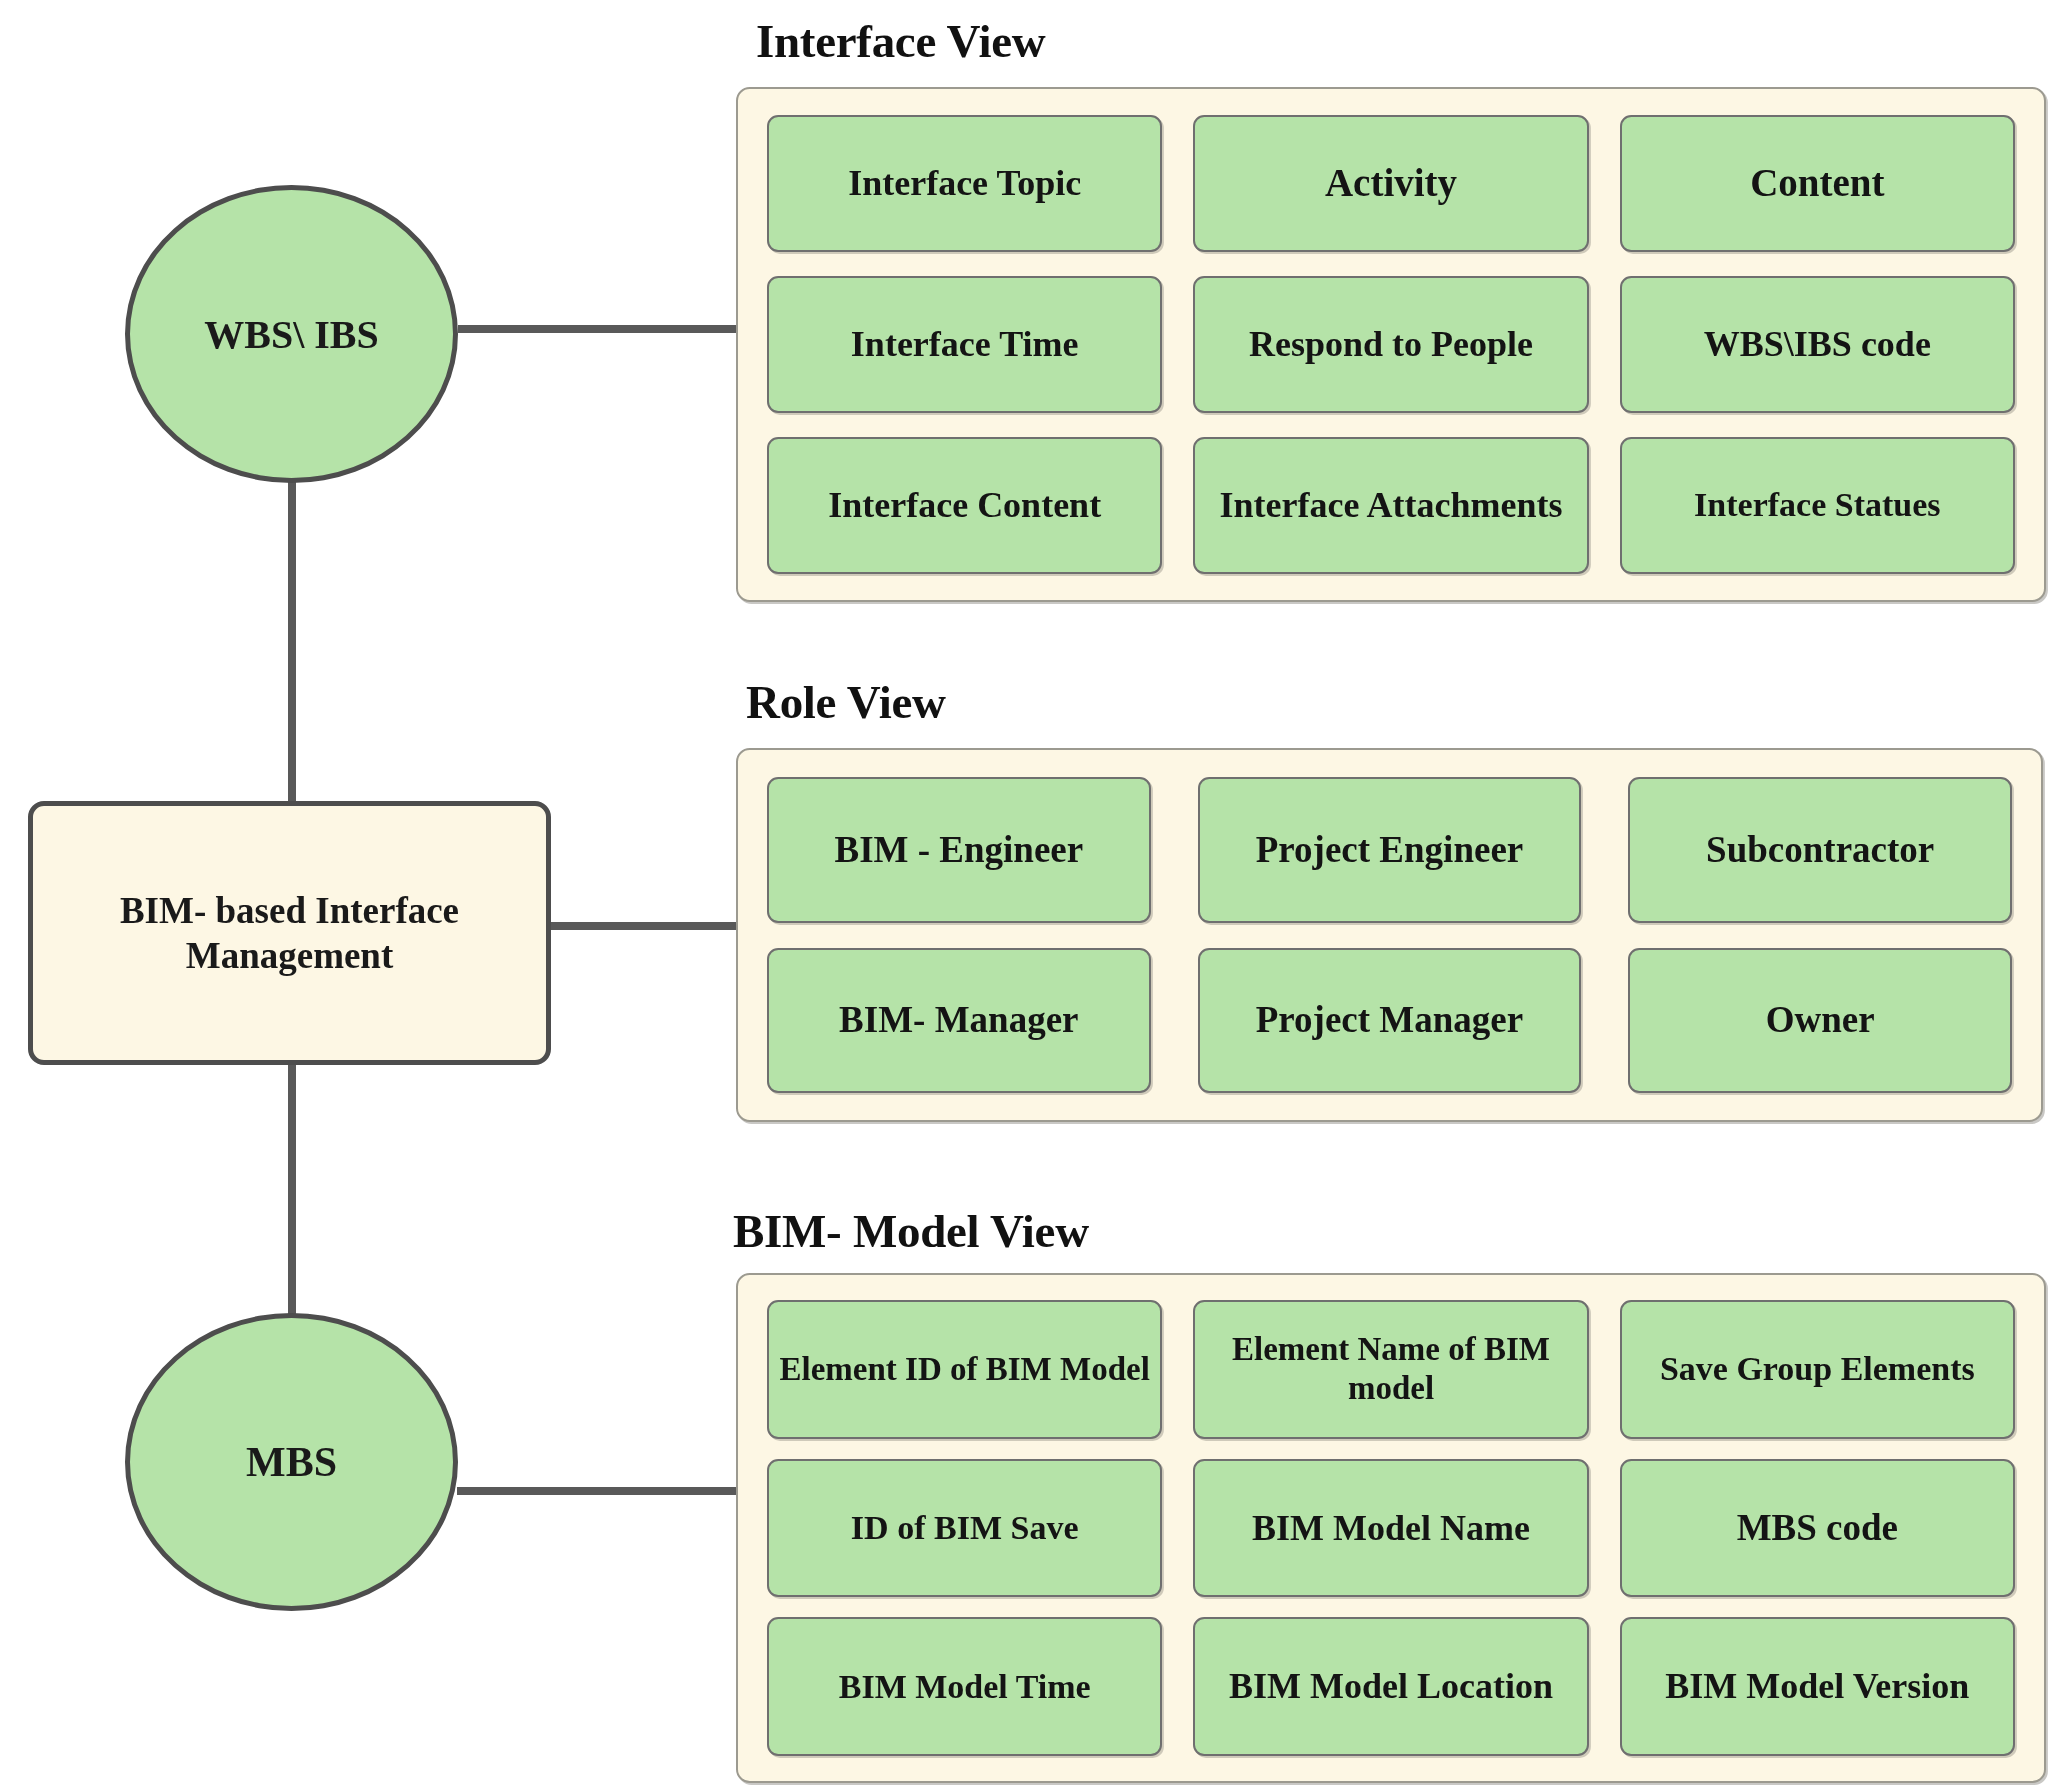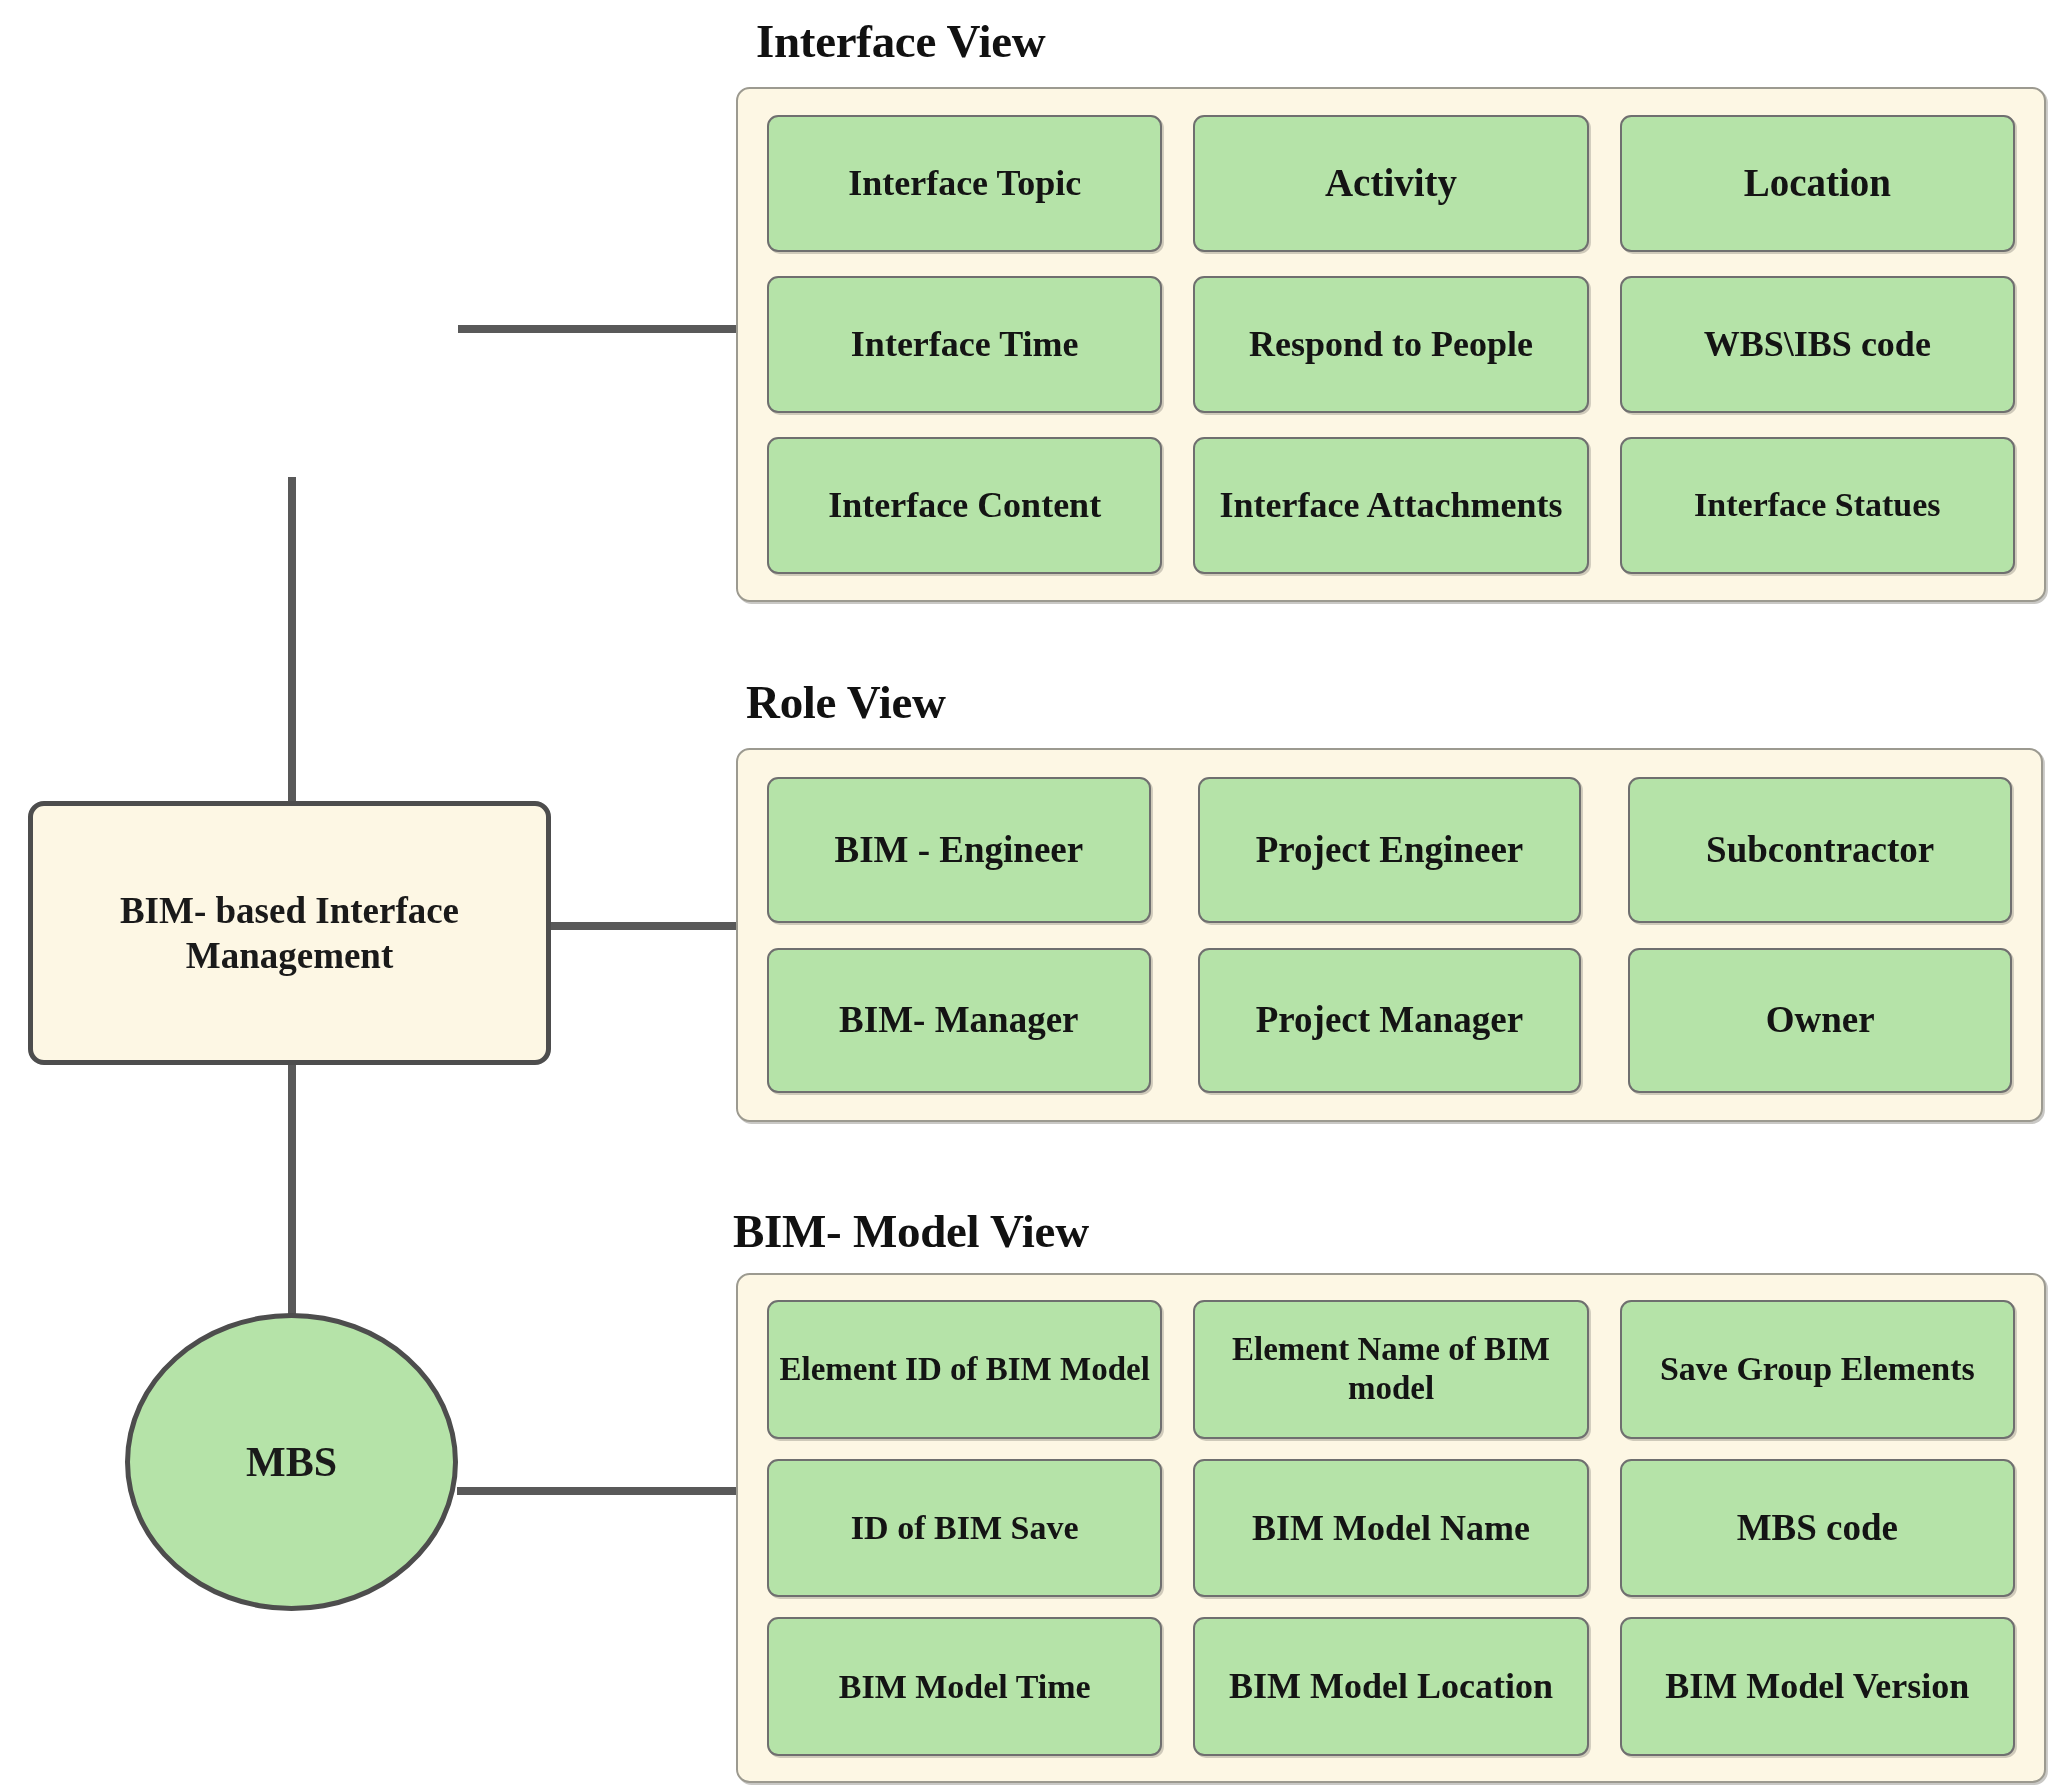--- a/index.html
+++ b/index.html
@@ -119,7 +119,7 @@
     <div class="panel-grid" style="padding:26px 29px; gap:24px 31px; grid-template-rows:repeat(3, 1fr);">
       <div class="chip" style="font-size:36px;">Interface Topic</div>
       <div class="chip" style="font-size:39px;">Activity</div>
-      <div class="chip" style="font-size:39px;">Location</div>
+      <div class="chip" style="font-size:39px;">Content</div>
       <div class="chip" style="font-size:36px;">Interface Time</div>
       <div class="chip" style="font-size:36px;">Respond to People</div>
       <div class="chip" style="font-size:36px;">WBS\IBS code</div>

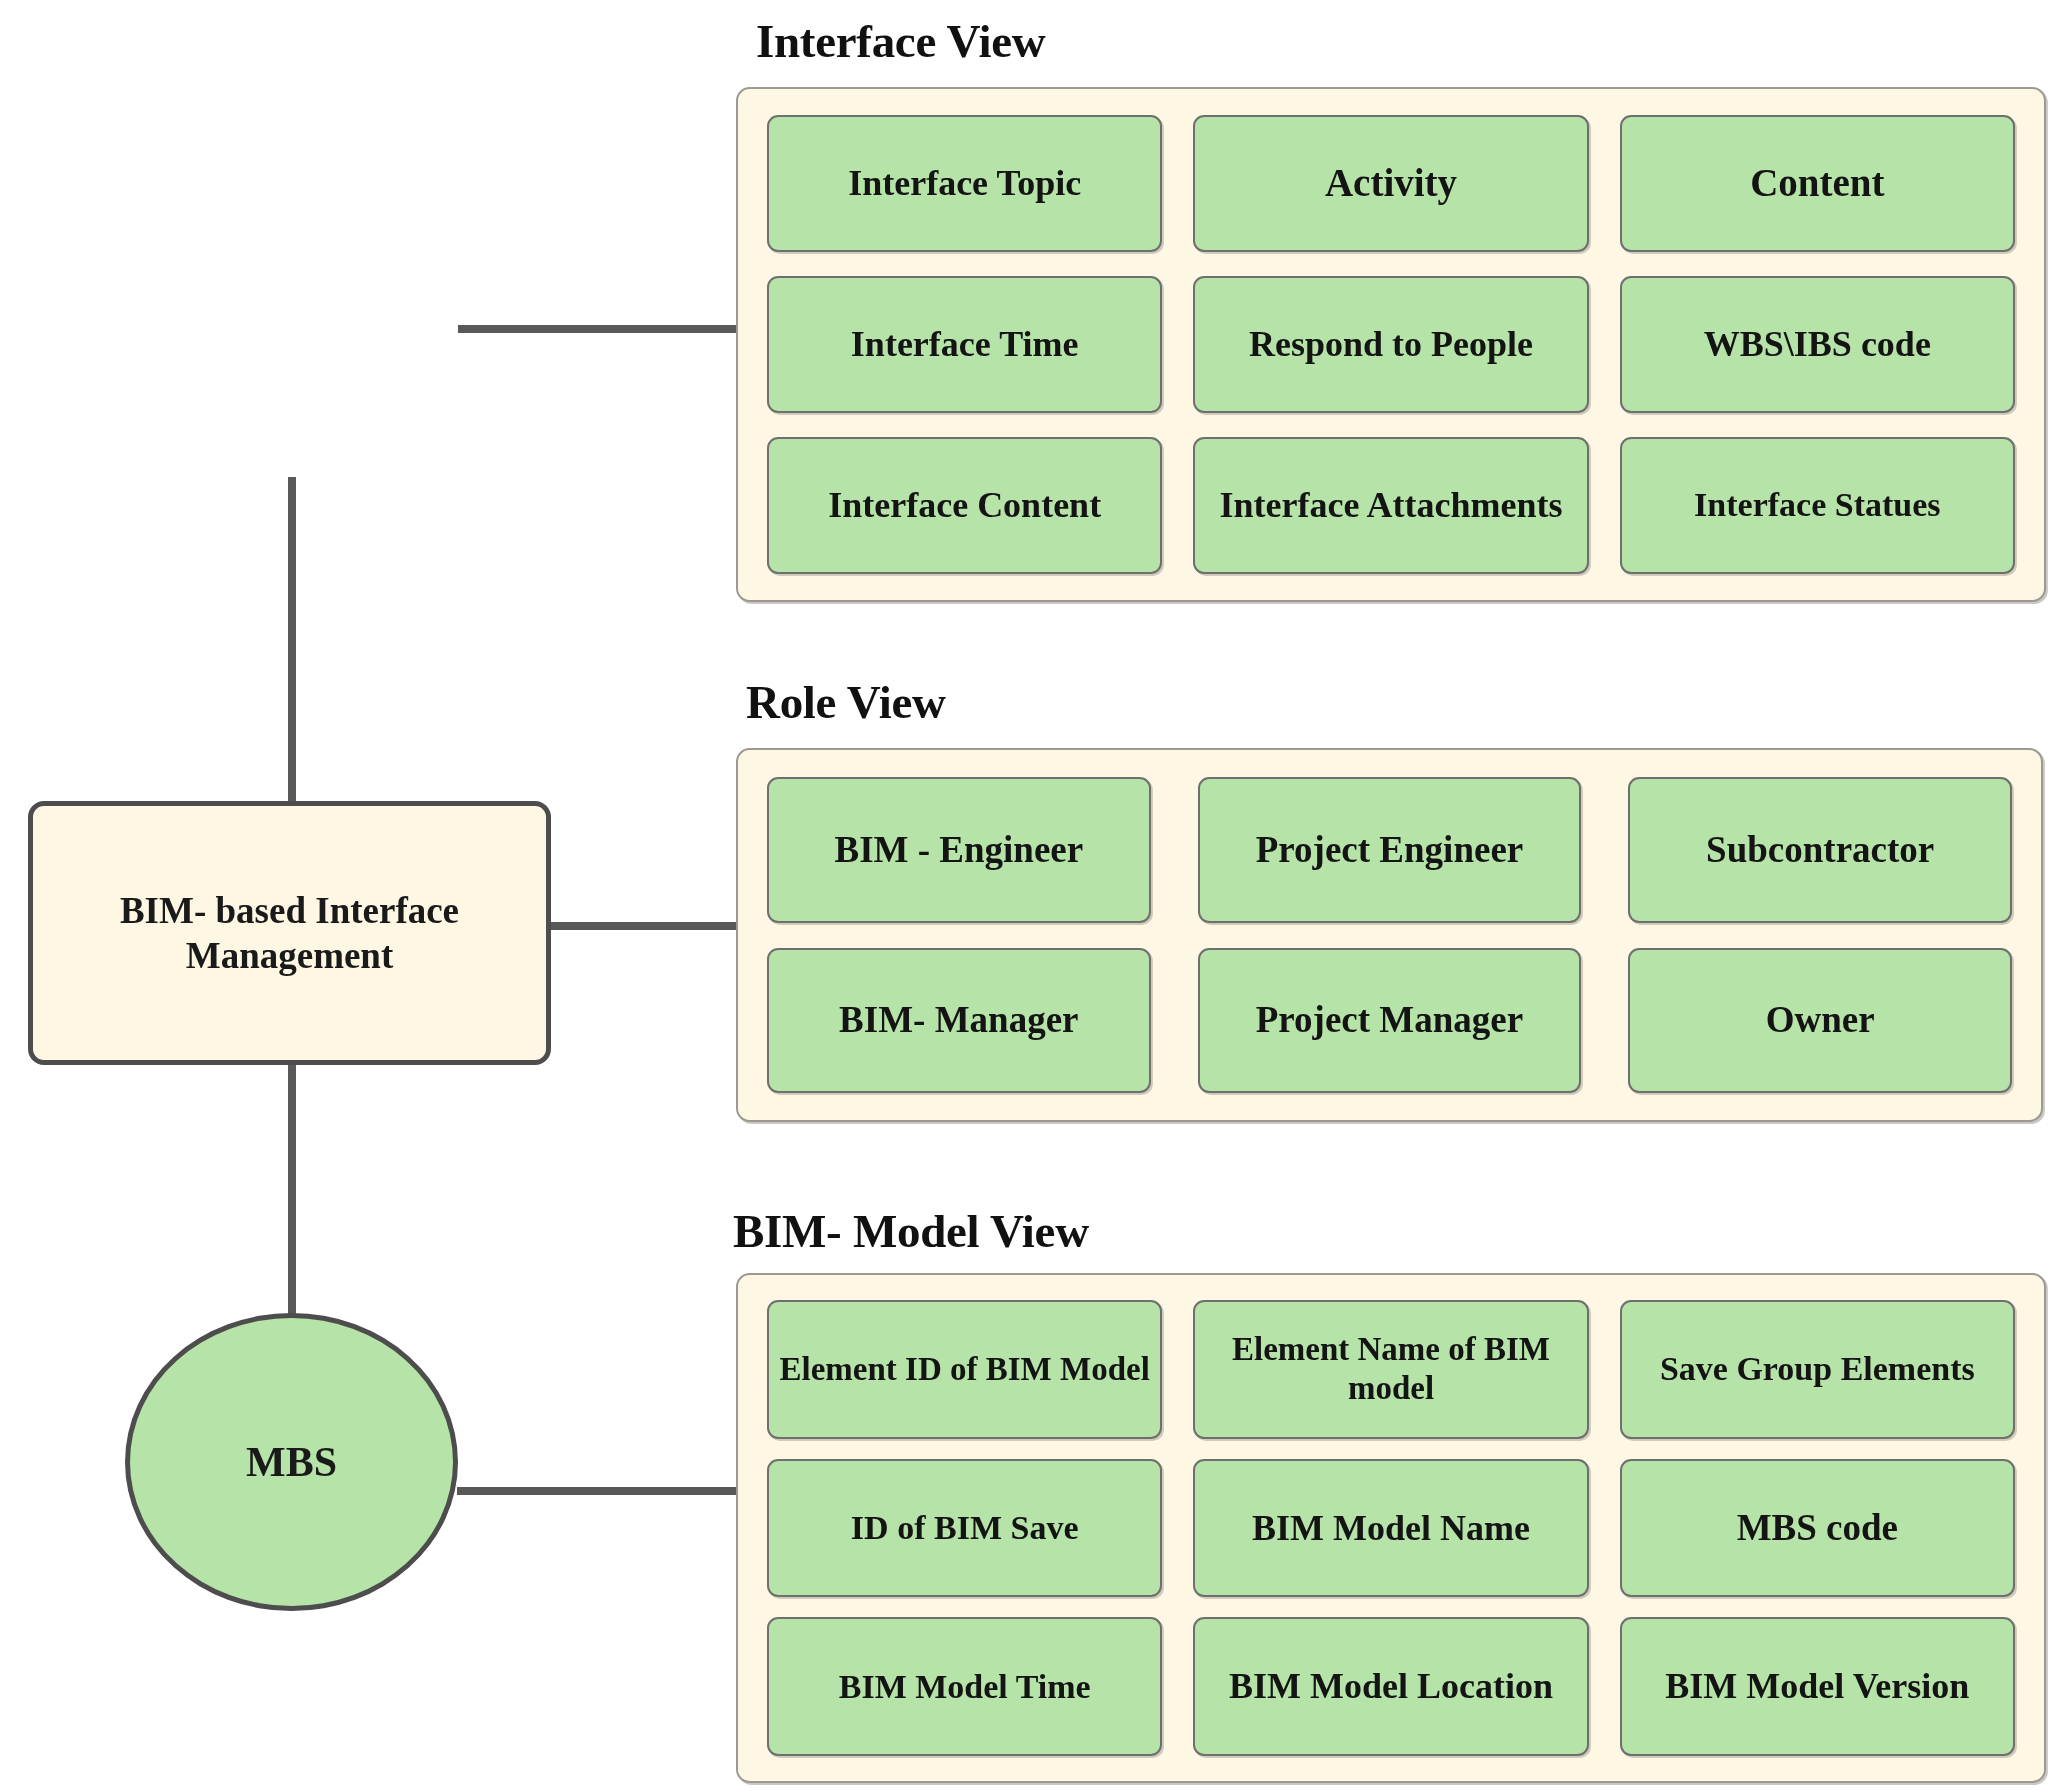--- a/index.html
+++ b/index.html
@@ -104,6 +104,9 @@
   <div class="connector" style="left:288px; top:1064px; width:8px; height:252px;"></div>
   <div class="connector" style="left:457px; top:1487px; width:281px; height:8px;"></div>
 
+  <div class="circle-node" style="left:125px; top:185px; width:333px; height:298px; font-size:40px;">
+    <span>WBS\ IBS</span>
+  </div>
 
   <div class="center-node" style="left:28px; top:801px; width:523px; height:264px; font-size:37px;">
     <span>BIM- based Interface Management</span>

